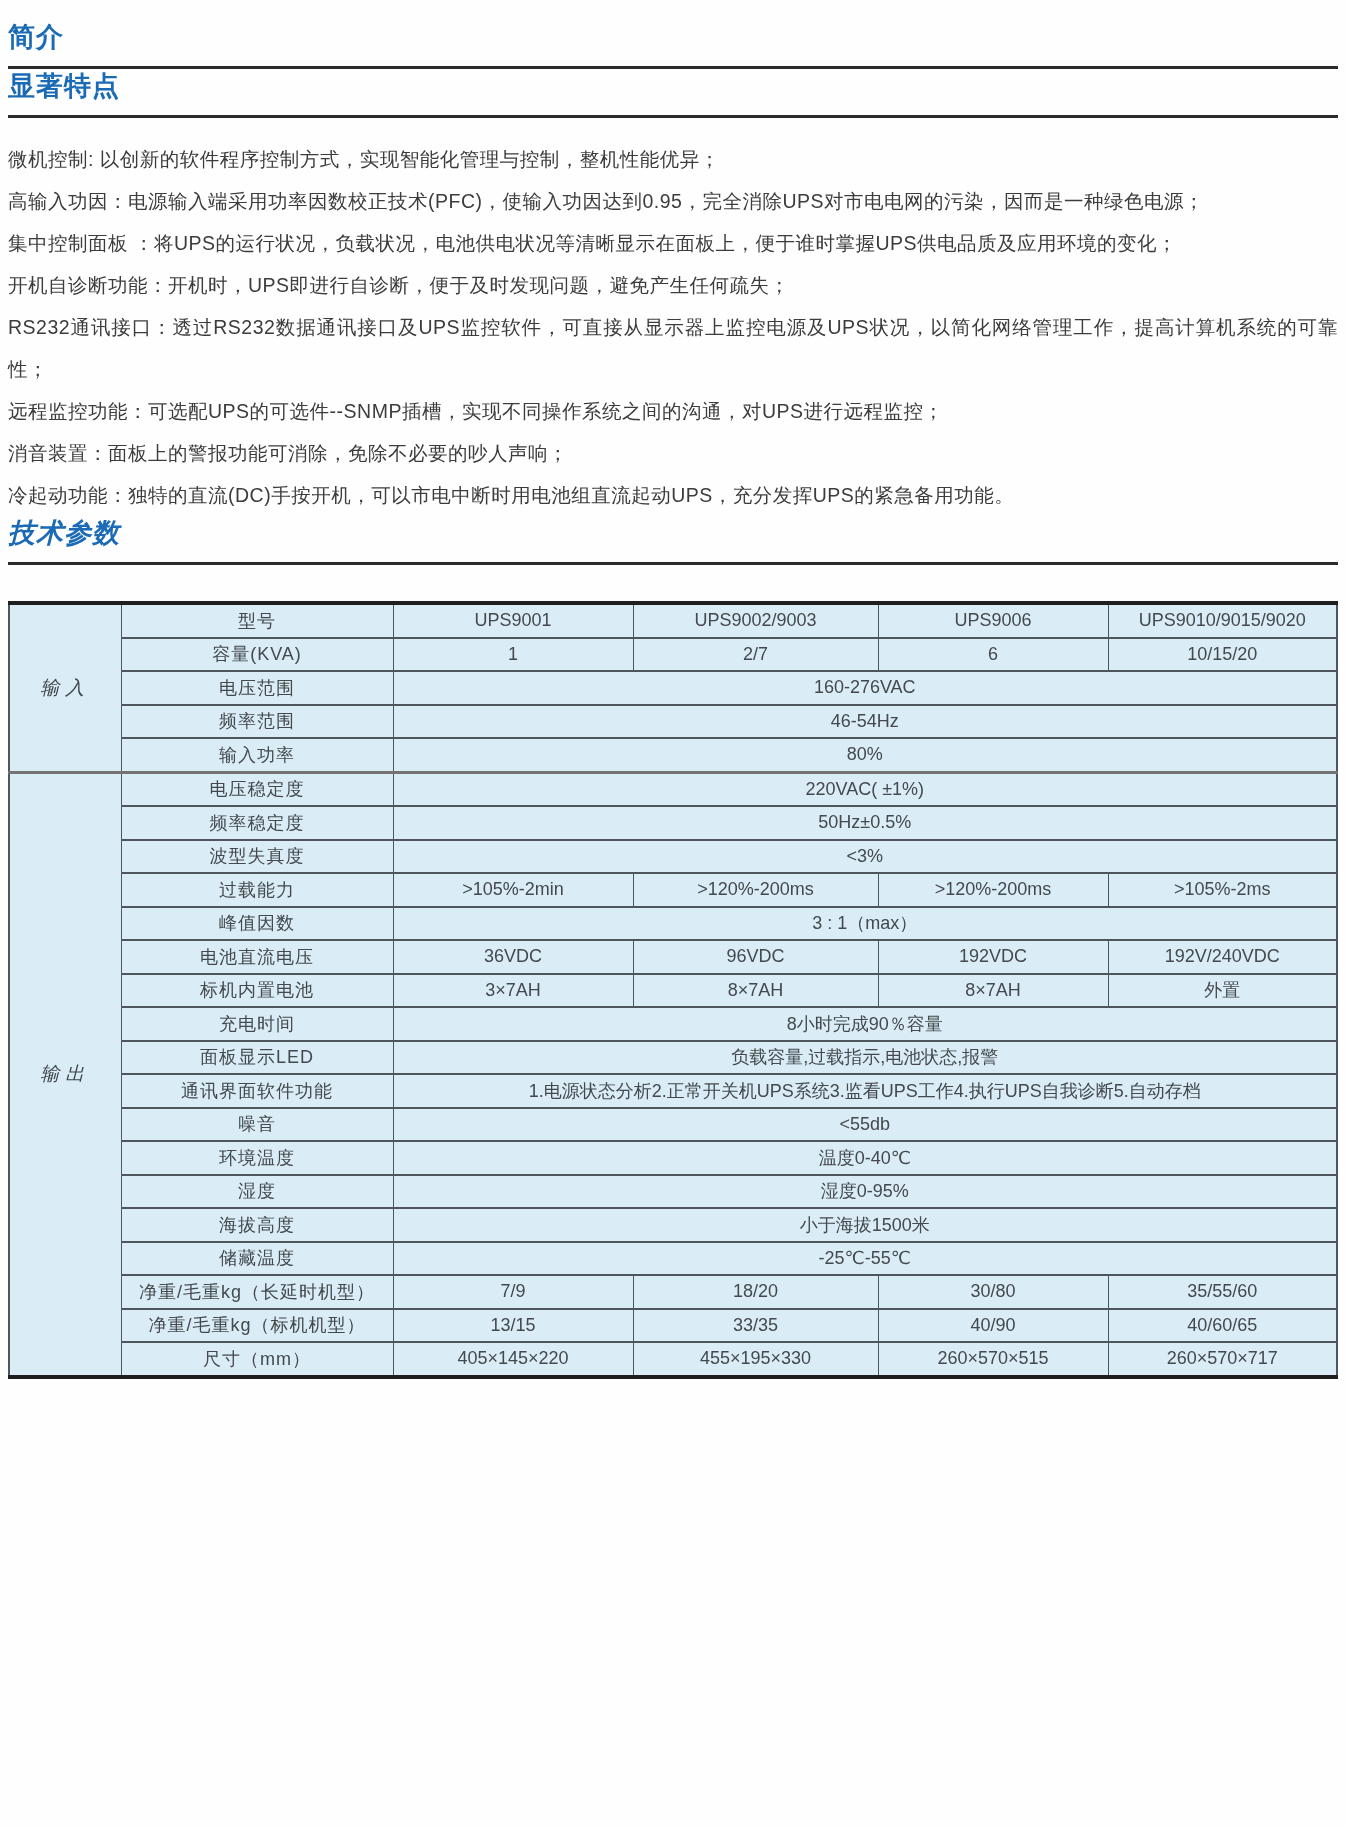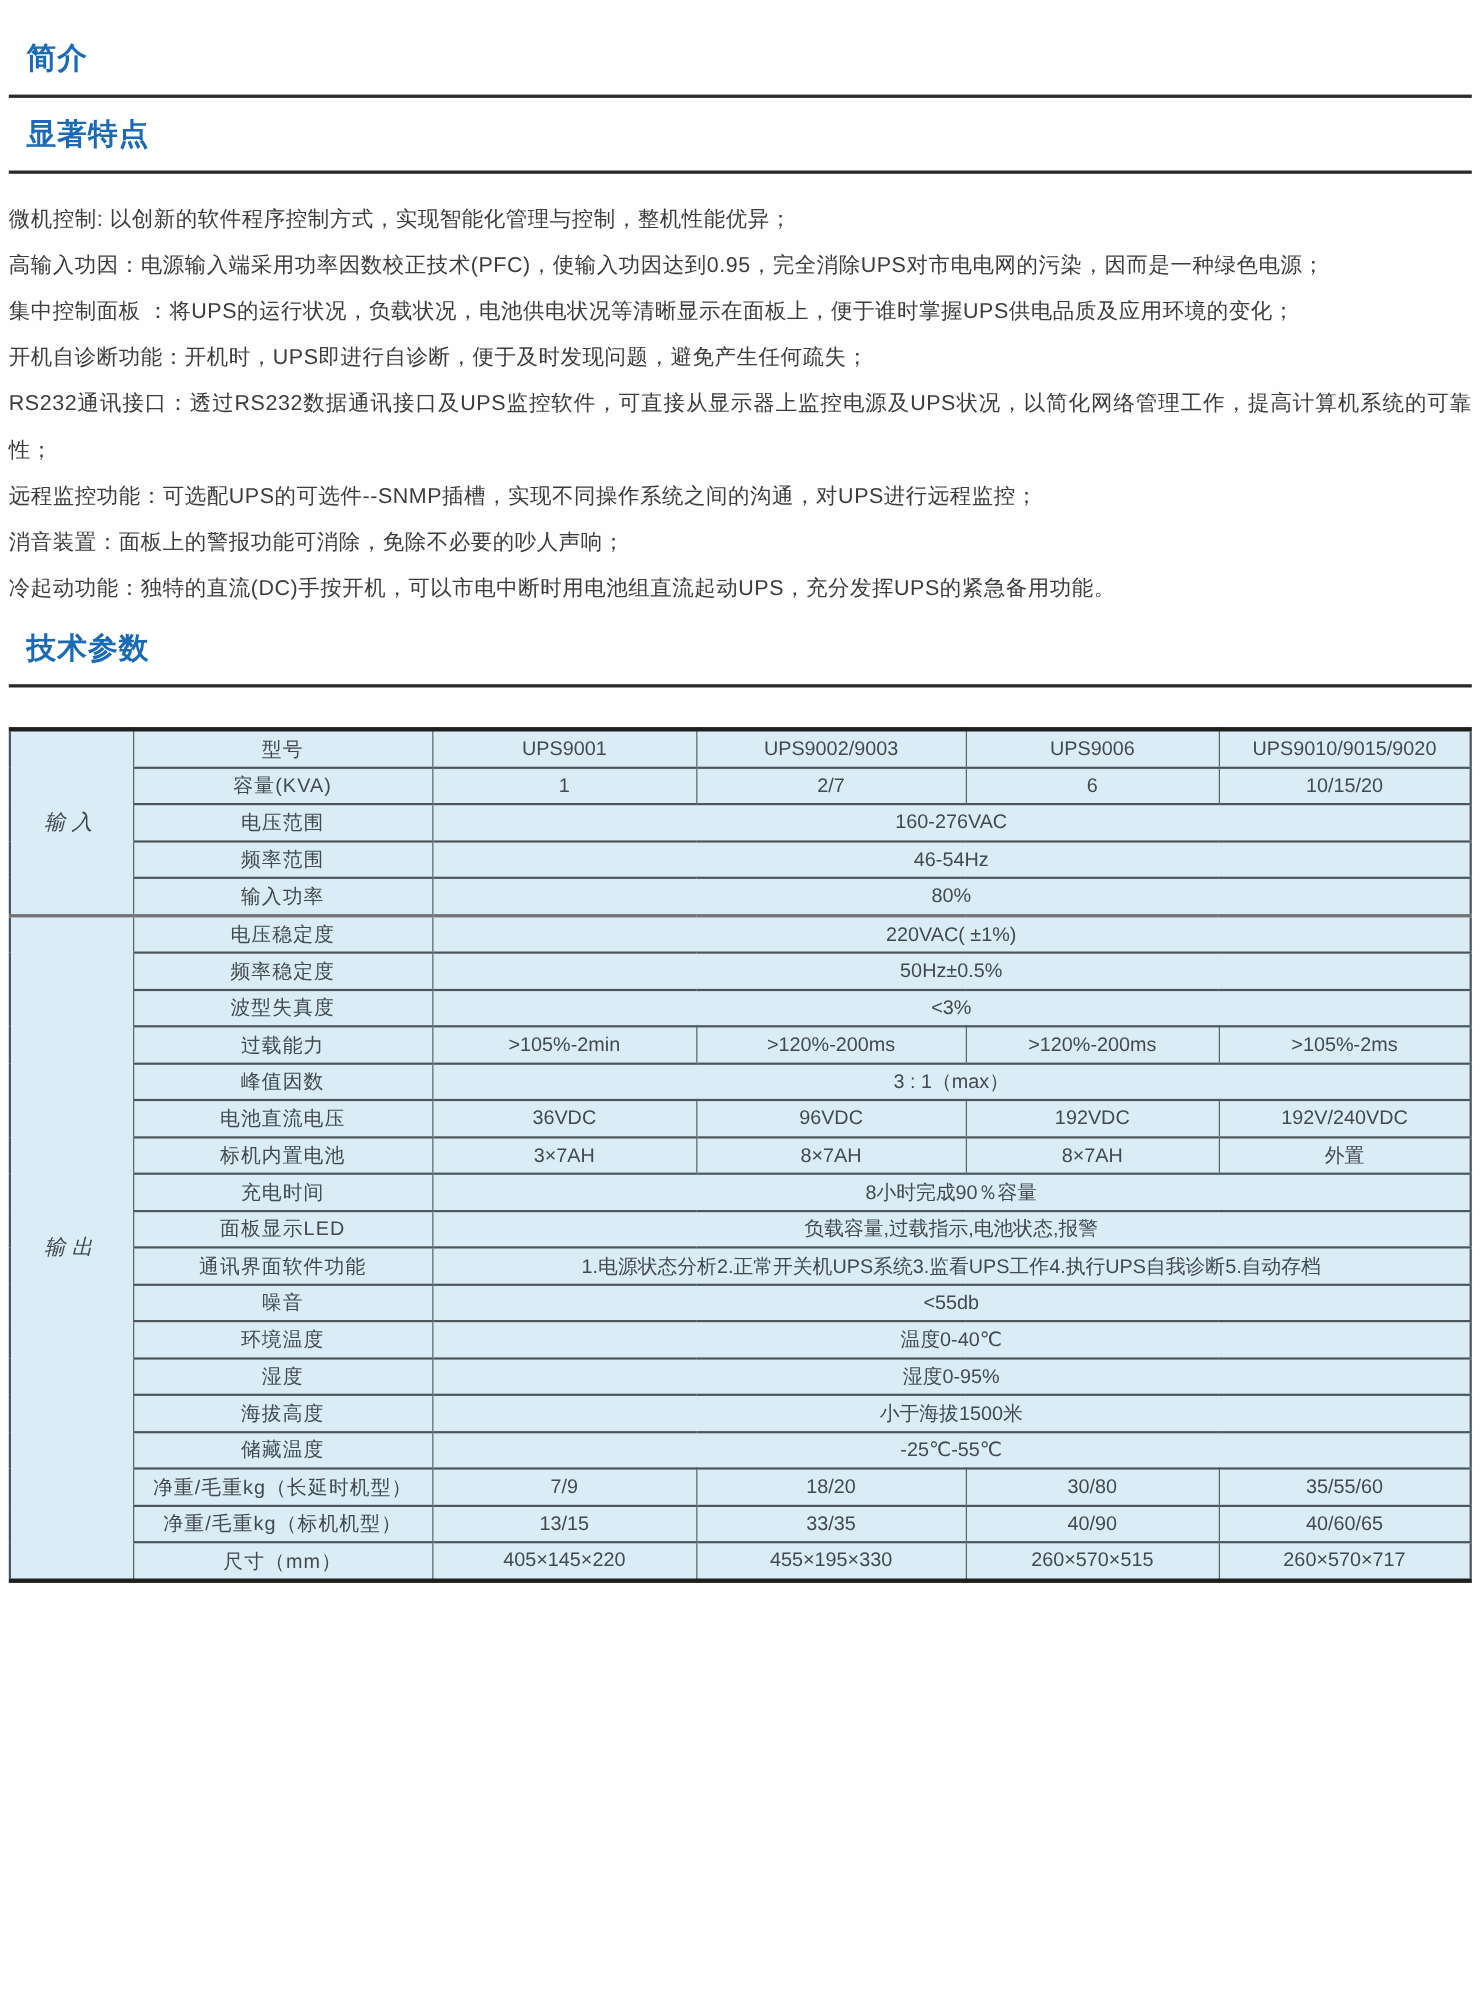--- a/index.html
+++ b/index.html
@@ -9,7 +9,7 @@
     color:#3c3c3c;box-sizing:border-box;padding:0 8px;
   }
   h2.sec-title{
-    margin:16px;font-size:27px;font-weight:700;color:#1a6ab5;
+    margin:0;font-size:27px;font-weight:700;color:#1a6ab5;
     letter-spacing:1px;line-height:34px;
   }
   .rule{height:3px;background:#2b2b2b;margin-top:12px;}

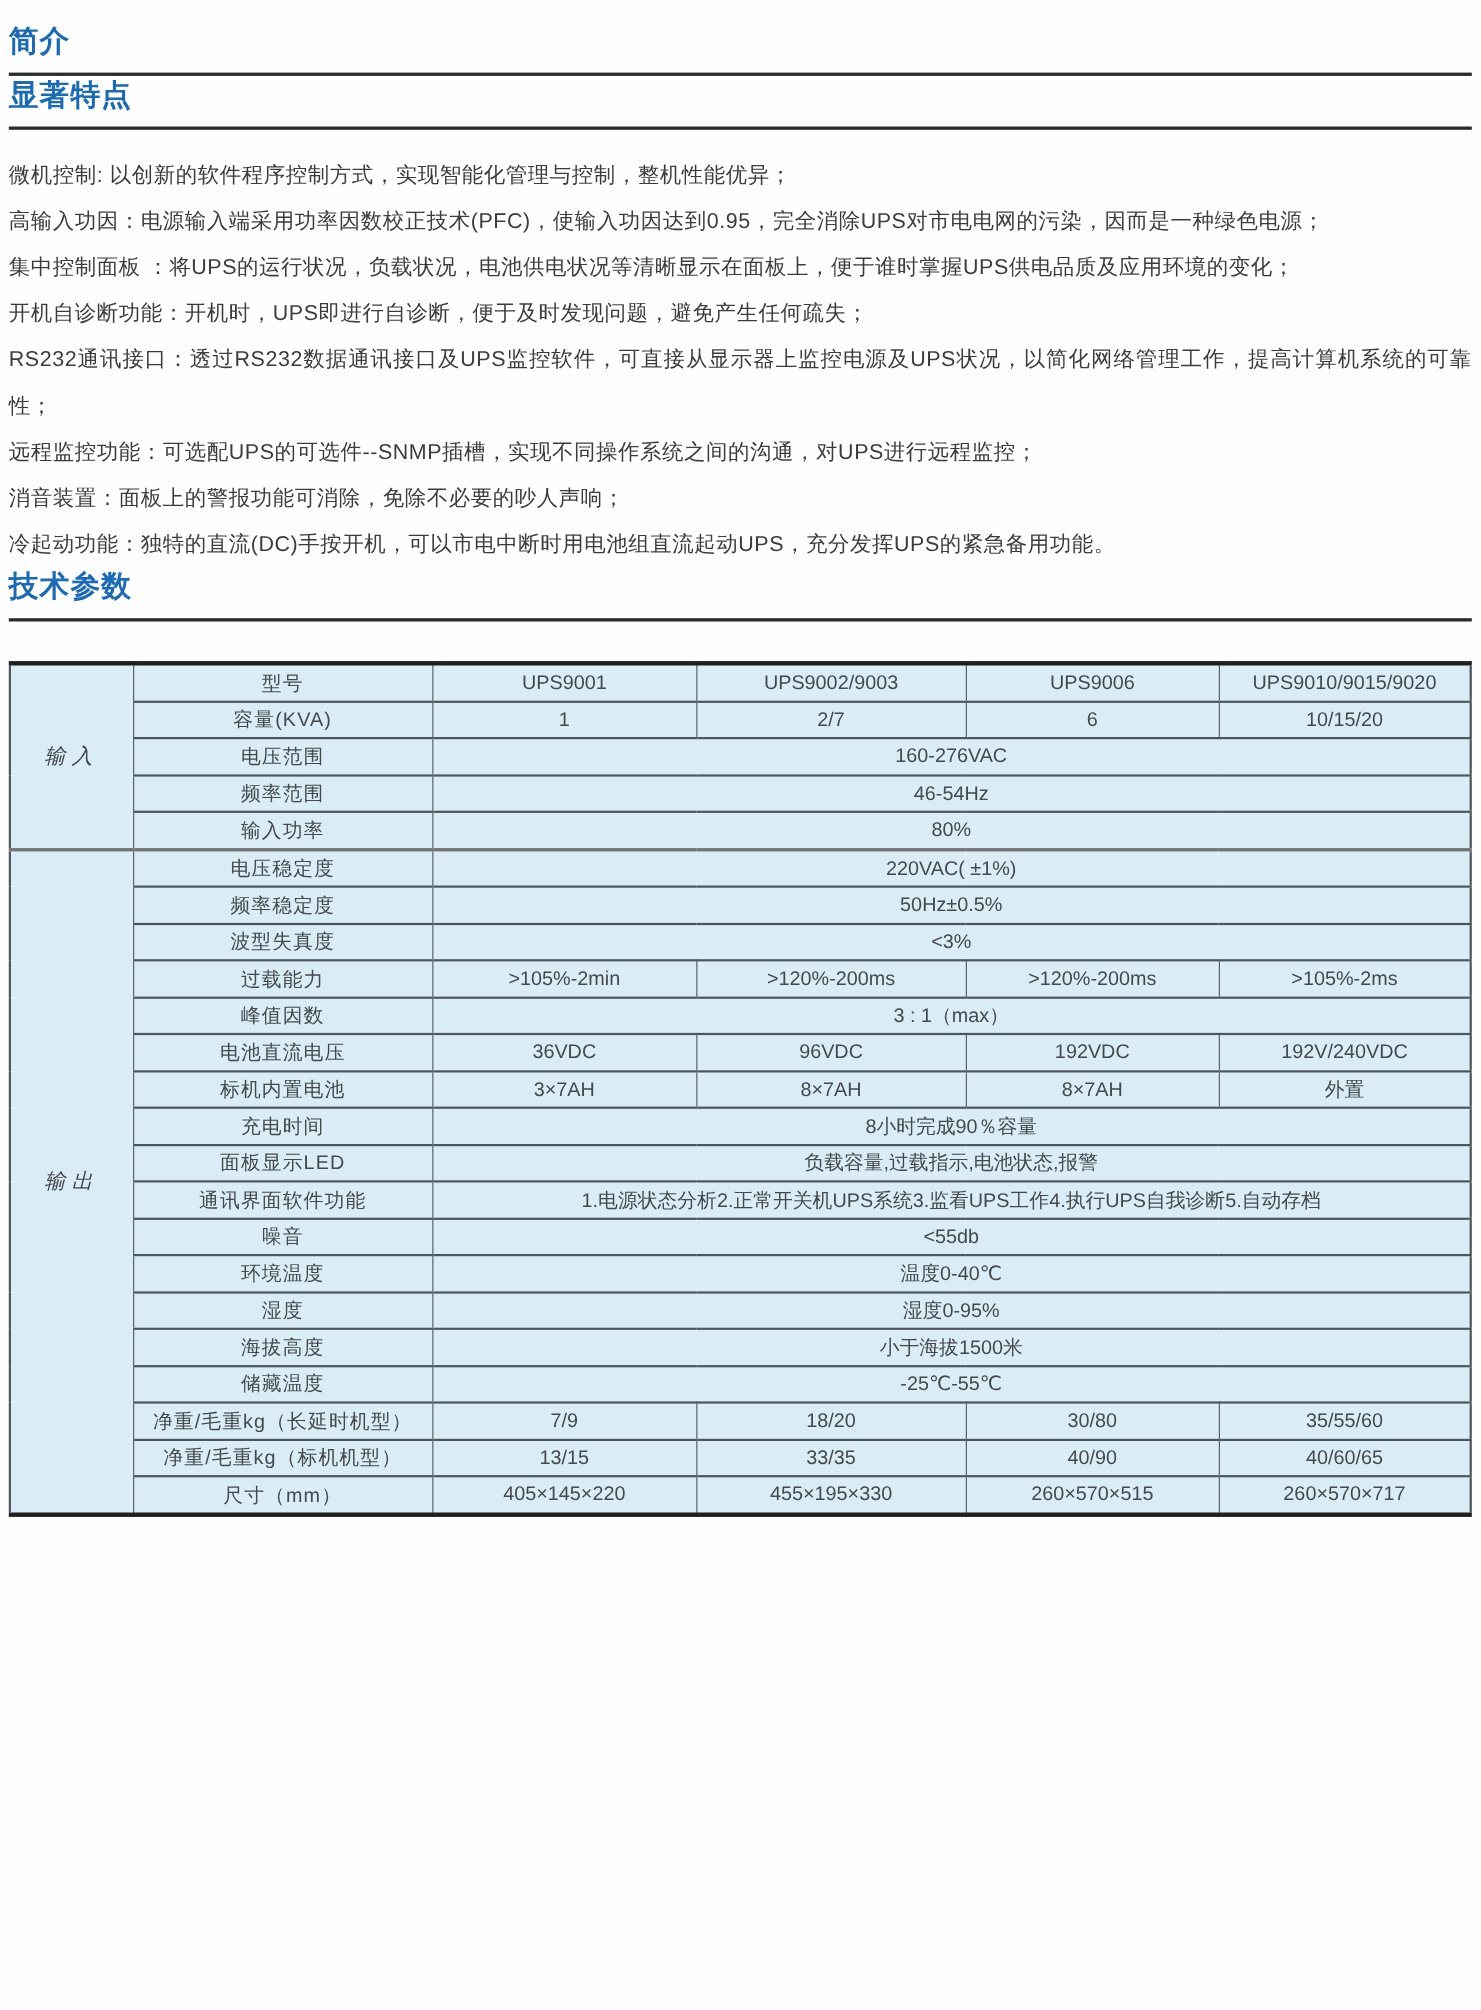--- a/index.html
+++ b/index.html
@@ -24,7 +24,7 @@
     font-size:19.5px;line-height:42px;color:#3c3c3c;letter-spacing:0.5px;
     text-align:justify;
   }
-  .specs-title{margin-top:90px;}
+  .specs-title{margin-top:90px;font-style:italic;}
   table.spec{
     width:100%;margin-top:36px;border-collapse:collapse;
     background:#daedf6;font-size:18px;color:#43494d;

